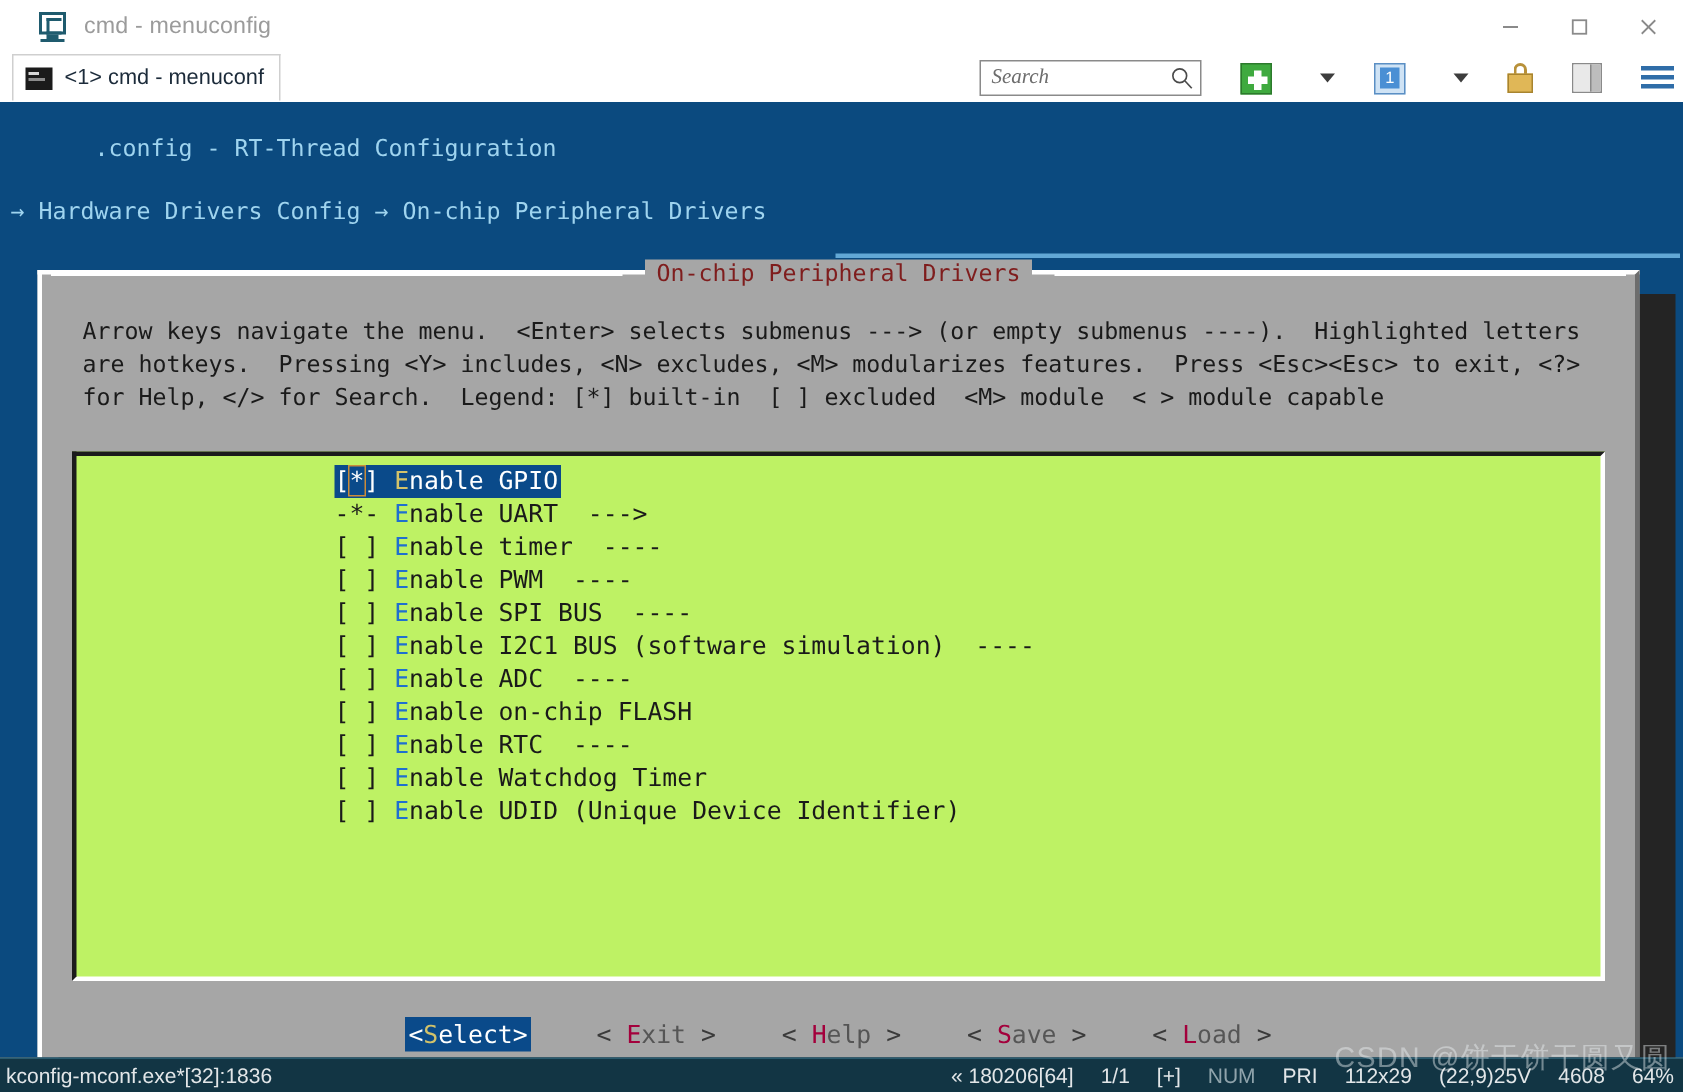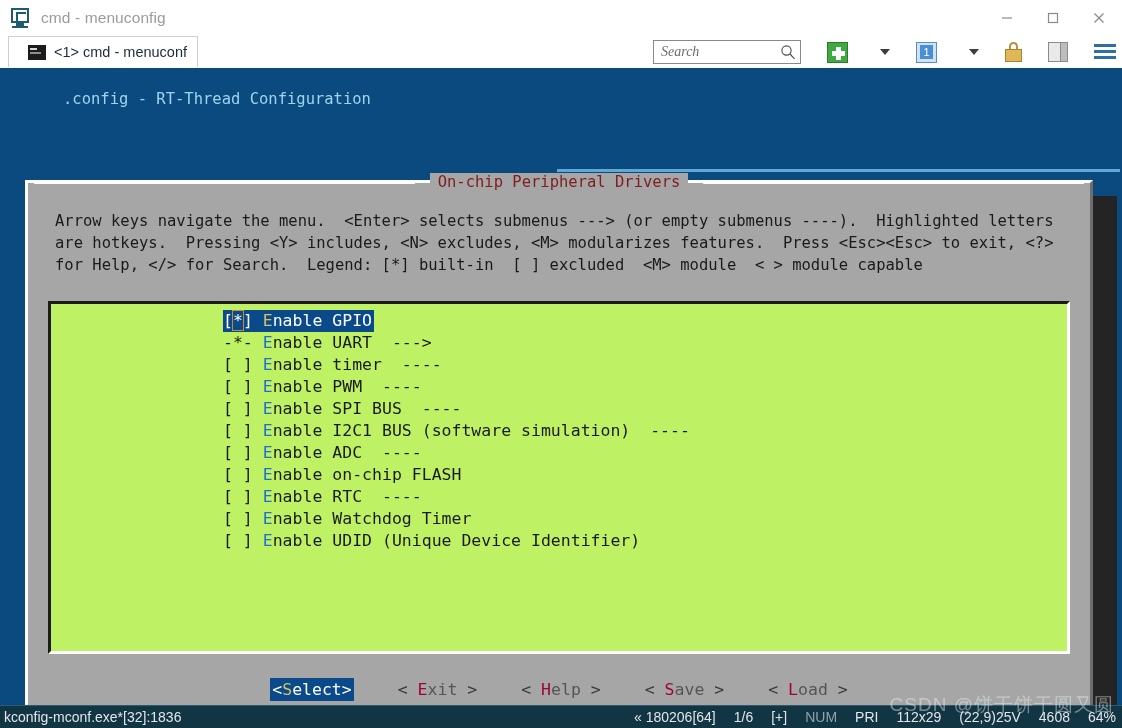--- a/index.html
+++ b/index.html
@@ -22,7 +22,7 @@
     width: 1122px; height: 36px;
     background: #ffffff;
     border-bottom: 1px solid #ffffff;
-    display: flex; align-items: center;
+    display: flex; align-items: center; padding-left: 15px;
   }
   .win-icon {
     width: 22px; height: 22px;

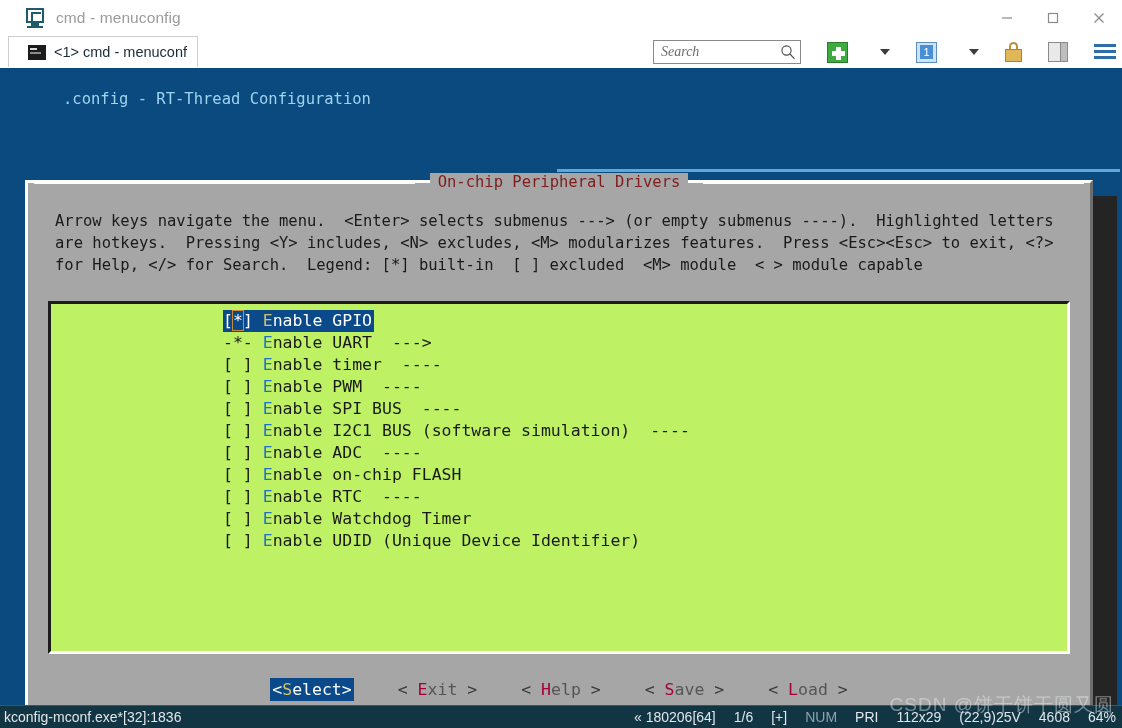--- a/index.html
+++ b/index.html
@@ -79,7 +79,7 @@
     border-bottom: none;
     background: #ffffff;
     display: flex; align-items: center;
-    padding: 0 10px 0 19px;
+    padding: 0 10px 0 8px;
   }
   .tab-icon {
     width: 18px; height: 15px;

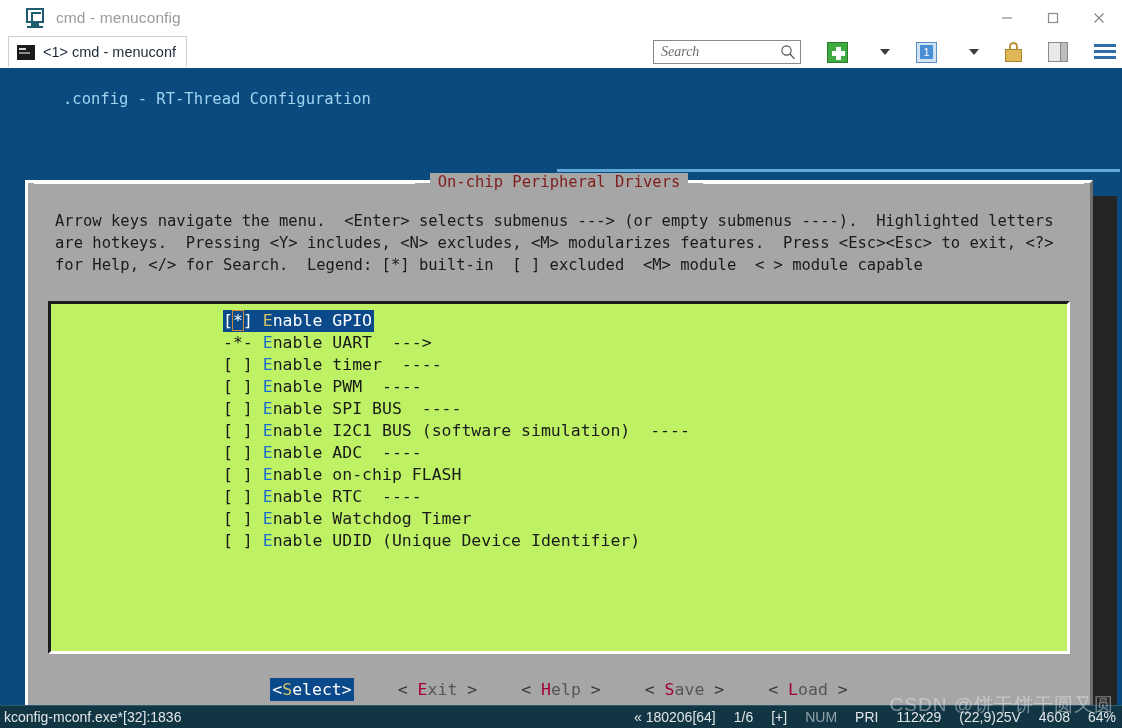--- a/index.html
+++ b/index.html
@@ -445,6 +445,7 @@
 
     <div class="kc-header">
       <span>.config - RT-Thread Configuration</span>
+      <span class="line2">→ Hardware Drivers Config → On-chip Peripheral Drivers</span>
     </div>
     <div class="bc-rule"></div>
 

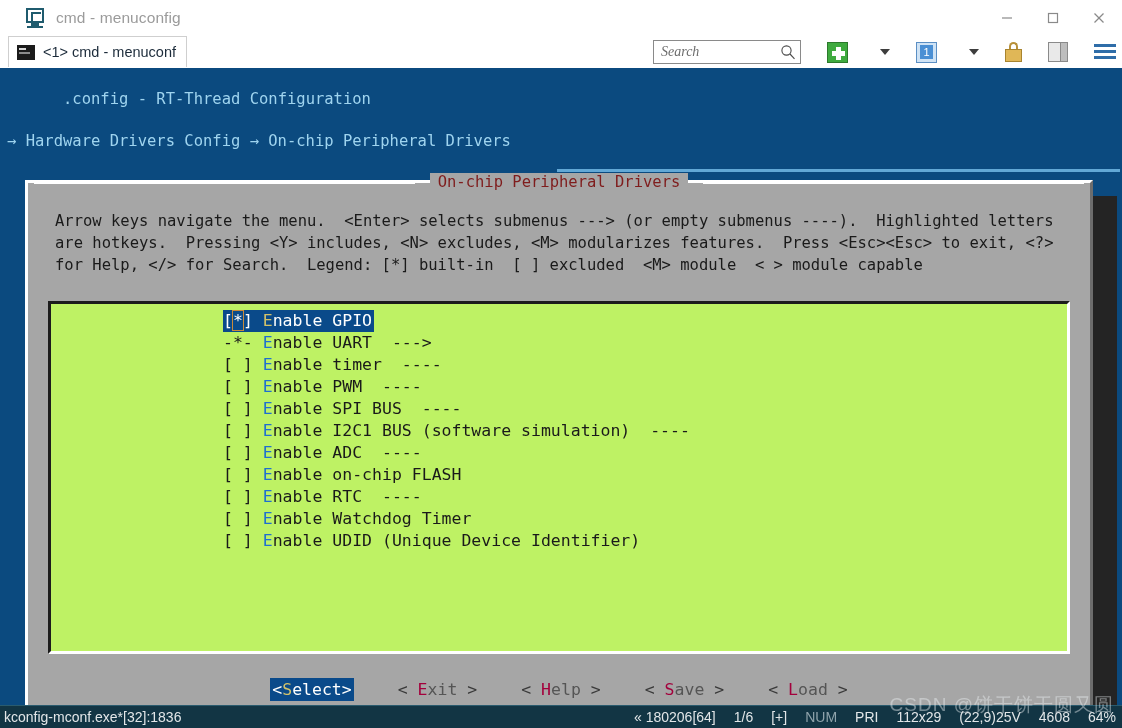--- a/index.html
+++ b/index.html
@@ -480,7 +480,7 @@
     <div class="sb-left">kconfig-mconf.exe*[32]:1836</div>
     <div class="sb-right">
       <span>« 180206[64]</span>
-      <span>1/6</span>
+      <span>1/1</span>
       <span>[+]</span>
       <span class="sb-dim">NUM</span>
       <span>PRI</span>

